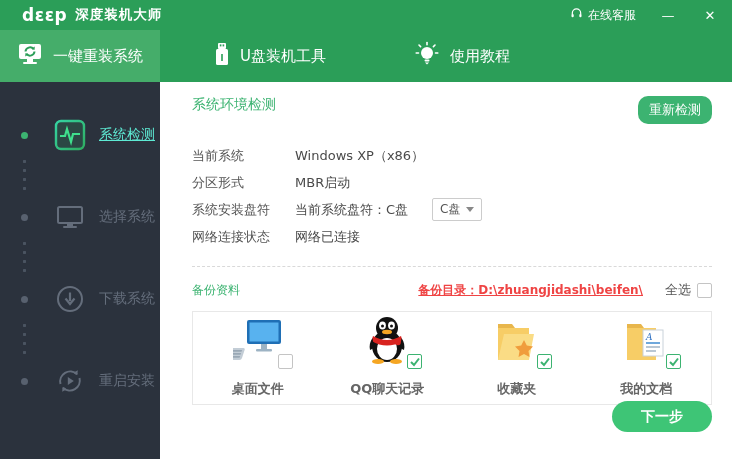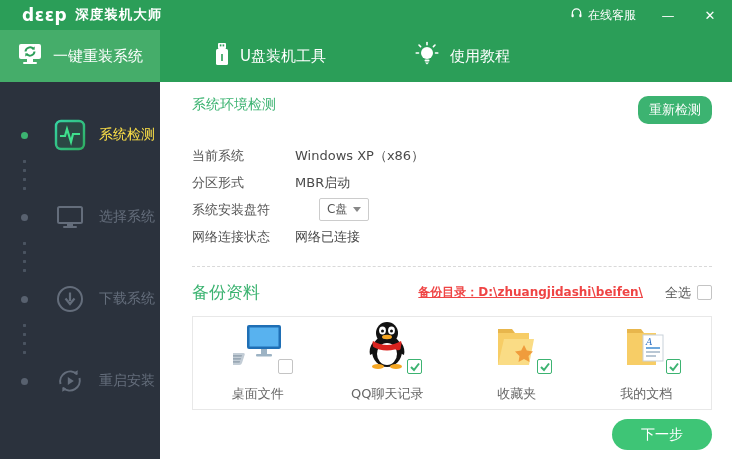--- a/index.html
+++ b/index.html
@@ -32,7 +32,7 @@
   .step.active .bullet { background:#3cb371; }
   .step-icon { margin-left:25px; width:34px; display:flex; justify-content:center; }
   .step-label { margin-left:12px; font-size:14px; color:#646d7b; }
-  .step.active .step-label { color:#fde047; }
+  .step.active .step-label { color:#5eead4;text-decoration:underline; }
   .connector { margin-left:23px; width:3px; height:38px; margin-top:3px; margin-bottom:3px;
     background-image:radial-gradient(circle,#4a5461 1.4px,transparent 1.5px);
     background-size:3px 9px; background-repeat:repeat-y; }

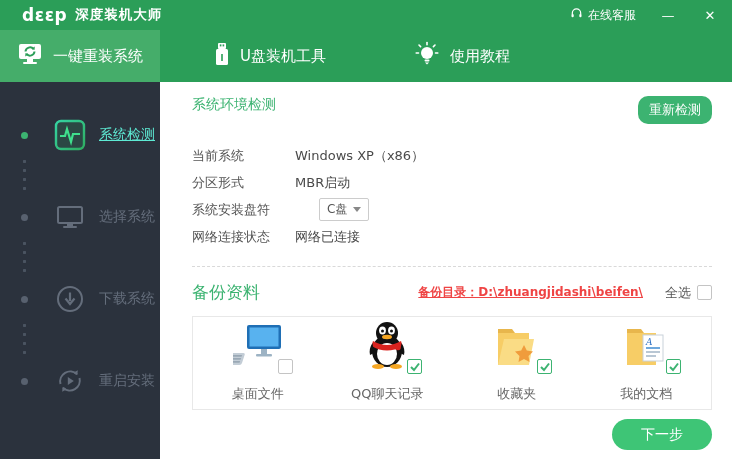--- a/index.html
+++ b/index.html
@@ -220,6 +220,7 @@
       </div>
       <div class="detect-row">
         <span class="detect-label">系统安装盘符</span>
+        <span class="detect-value">当前系统盘符：C盘</span>
         <span class="drive-select">
           <span>C盘</span>
           <span class="caret-down"></span>

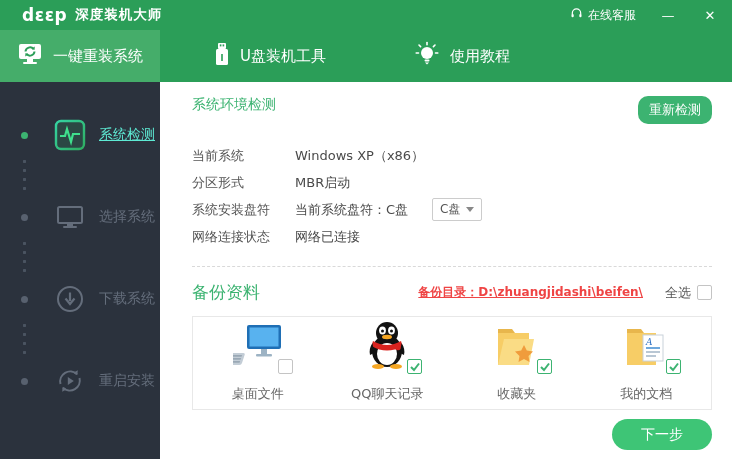--- a/index.html
+++ b/index.html
@@ -54,7 +54,7 @@
   .divider { border-top:1px dashed #d9d9d9; margin:16px 0 14px 0; }
 
   .backup-head { display:flex; align-items:center; }
-  .backup-title { color:#3cb371; font-size:17px; flex:1; }
+  .backup-title { color:#3cb371; font-size:12px; flex:1; }
   .backup-dir { font-size:12px; color:#ef4444; text-decoration:underline; cursor:pointer;font-weight:bold; }
   .select-all { display:flex; align-items:center; gap:6px; margin-left:22px; font-size:13px; color:#555; }
   .checkbox { width:15px; height:15px; background:#fff; border:1px solid #c4c4c4; border-radius:2px;

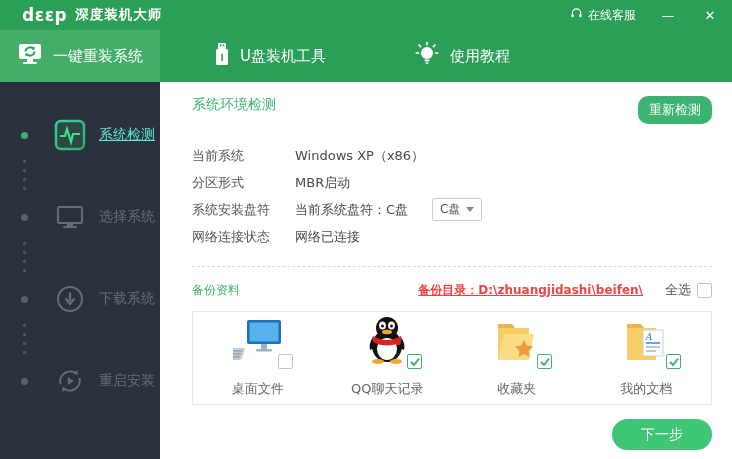--- a/index.html
+++ b/index.html
@@ -67,7 +67,7 @@
   .backup-item { flex:1; display:flex; flex-direction:column; align-items:center; cursor:pointer; }
   .item-icon-wrap { position:relative; width:52px; height:50px; display:flex; align-items:flex-end; justify-content:center; }
   .item-check { position:absolute; right:-9px; bottom:-1px; background:#fff; }
-  .item-label { margin-top:12px; font-size:13px; color:#666; }
+  .item-label { margin-top:12px; font-size:13px; color:#666;font-weight:bold; }
 
   .next-btn { position:absolute; right:20px; bottom:9px; width:100px; height:31px;
     background:#3ec576; color:#fff; font-size:14px; border:none; border-radius:16px; cursor:pointer; }

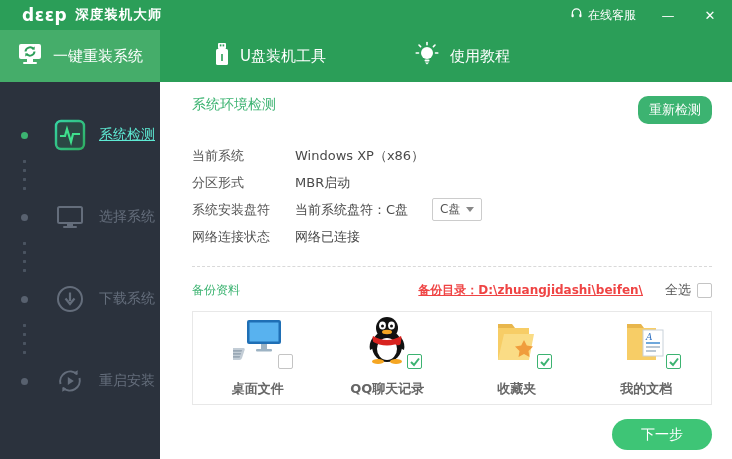--- a/index.html
+++ b/index.html
@@ -69,8 +69,8 @@
   .item-check { position:absolute; right:-9px; bottom:-1px; background:#fff; }
   .item-label { margin-top:12px; font-size:13px; color:#666;font-weight:bold; }
 
-  .next-btn { position:absolute; right:20px; bottom:9px; width:100px; height:31px;
-    background:#3ec576; color:#fff; font-size:14px; border:none; border-radius:16px; cursor:pointer; }
+  .next-btn { position:absolute; right:20px; bottom:27px; width:100px; height:31px;
+    background:#3ec576; color:#fff; font-size:14px; border:none; border-radius:16px; cursor:pointer;font-weight:bold; }
 </style>
 </head>
 <body>

